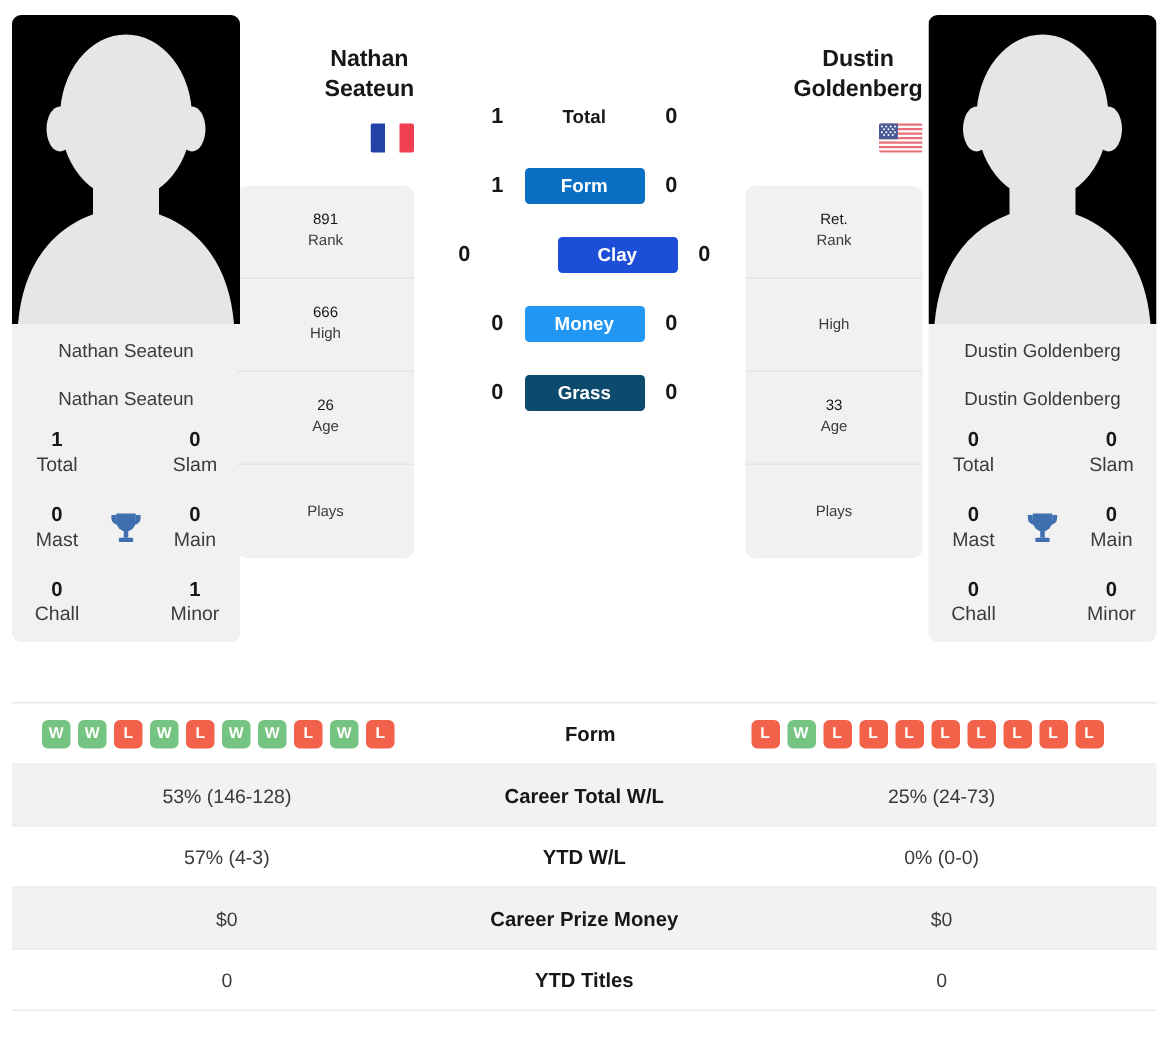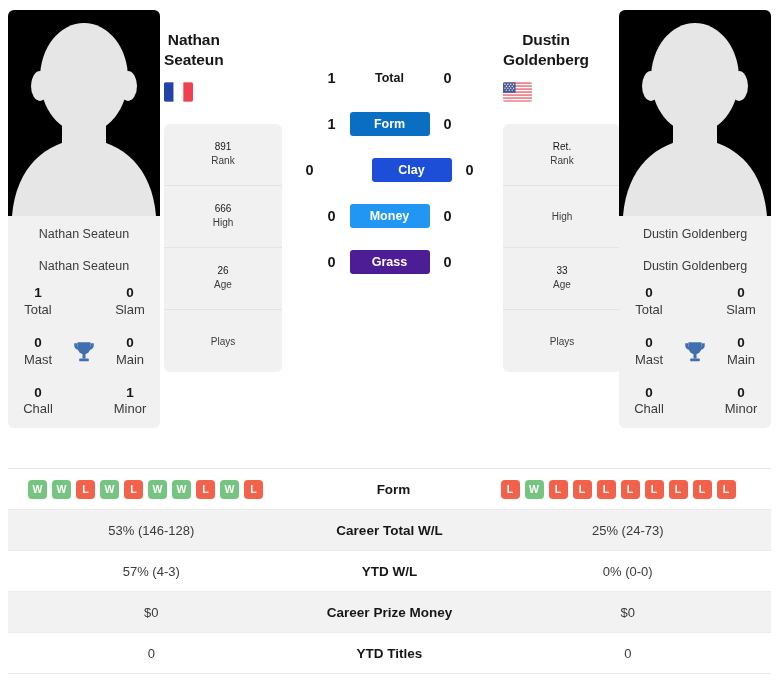--- a/index.html
+++ b/index.html
@@ -59,7 +59,7 @@
     flex: 0 0 120px;
     display: flex;
     flex-direction: column;
-    align-items: flex-start;
+    align-items: flex-end;
     padding: 0 4px;
   }
   .mid-col.right-side { margin-left: auto; }

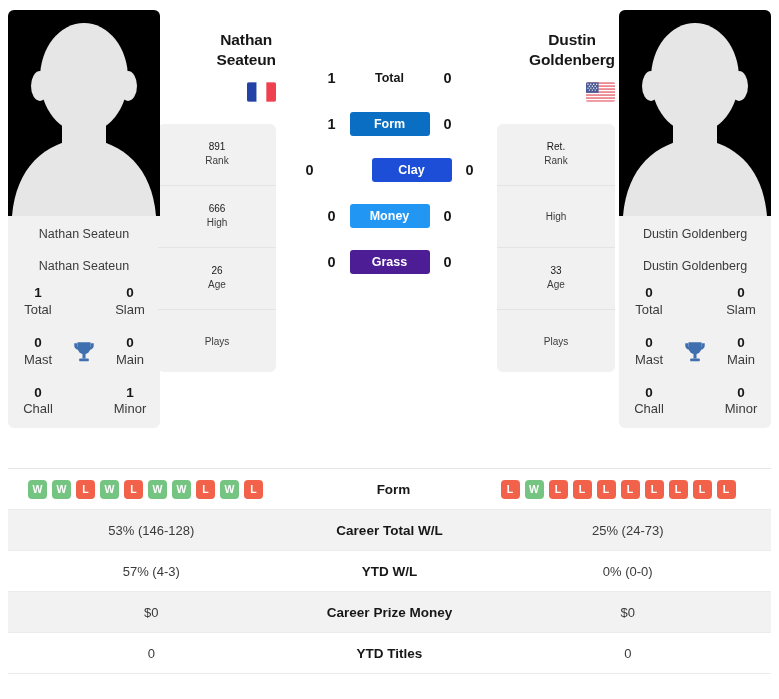--- a/index.html
+++ b/index.html
@@ -342,7 +342,7 @@
       </div>
       <div class="surface-row">
         <div class="score-num">0</div>
-        <div class="surface-chip" style="background: #4c1d95;">Grass</div>
+        <div class="surface-chip" style="background: #0c4a6e;">Grass</div>
         <div class="score-num">0</div>
       </div>
     </div>

